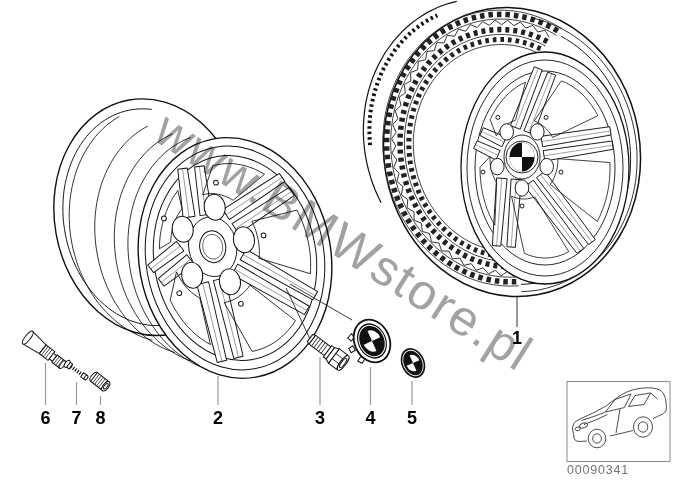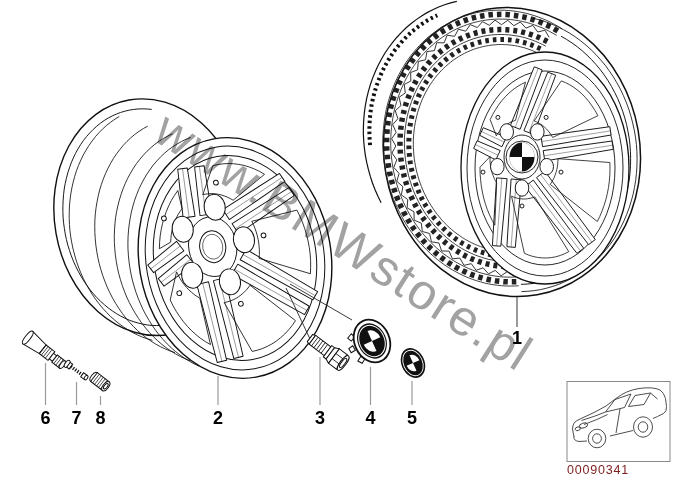--- a/index.html
+++ b/index.html
@@ -10,7 +10,7 @@
     transform:rotate(32.5deg);transform-origin:0 0;white-space:nowrap;letter-spacing:2px;
     mix-blend-mode:multiply;}
   .callout{position:absolute;transform:translateX(-50%);font-weight:bold;font-size:18px;color:#000;}
-  .code{position:absolute;left:567px;top:463px;font-size:12.5px;color:#7f1d1d;letter-spacing:.8px;}
+  .code{position:absolute;left:567px;top:463px;font-size:12.5px;color:#737373;letter-spacing:.8px;}
 </style>
 </head>
 <body>

